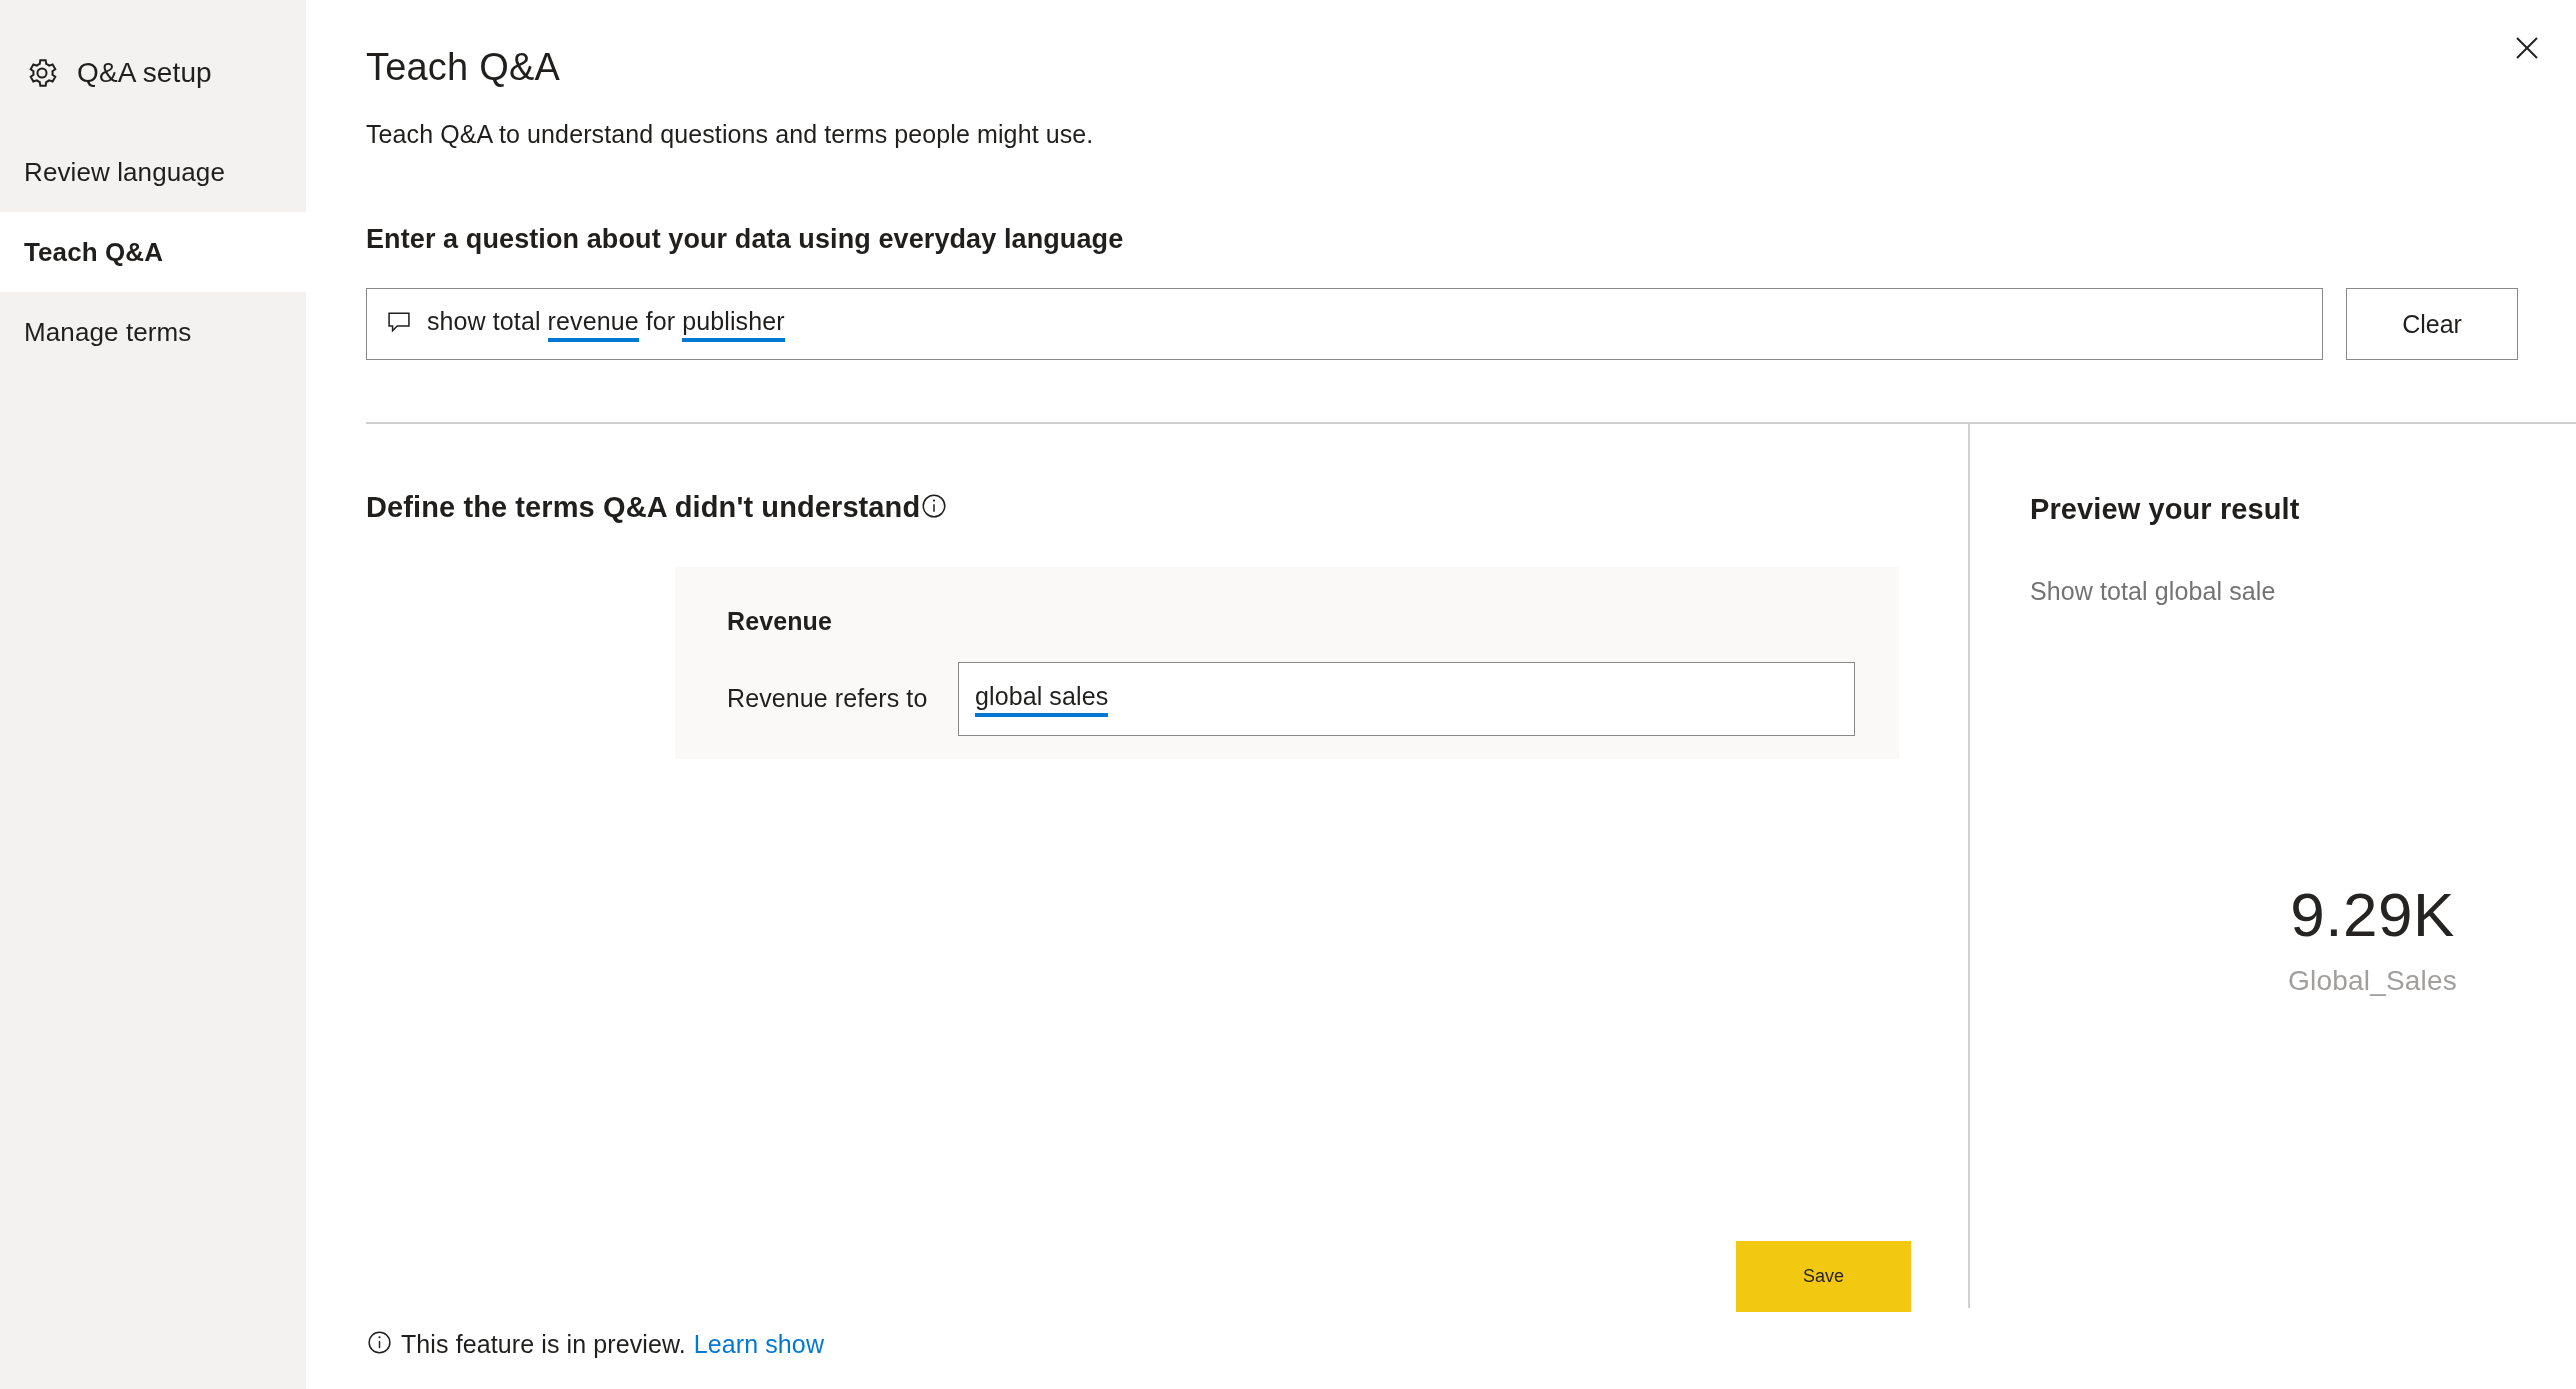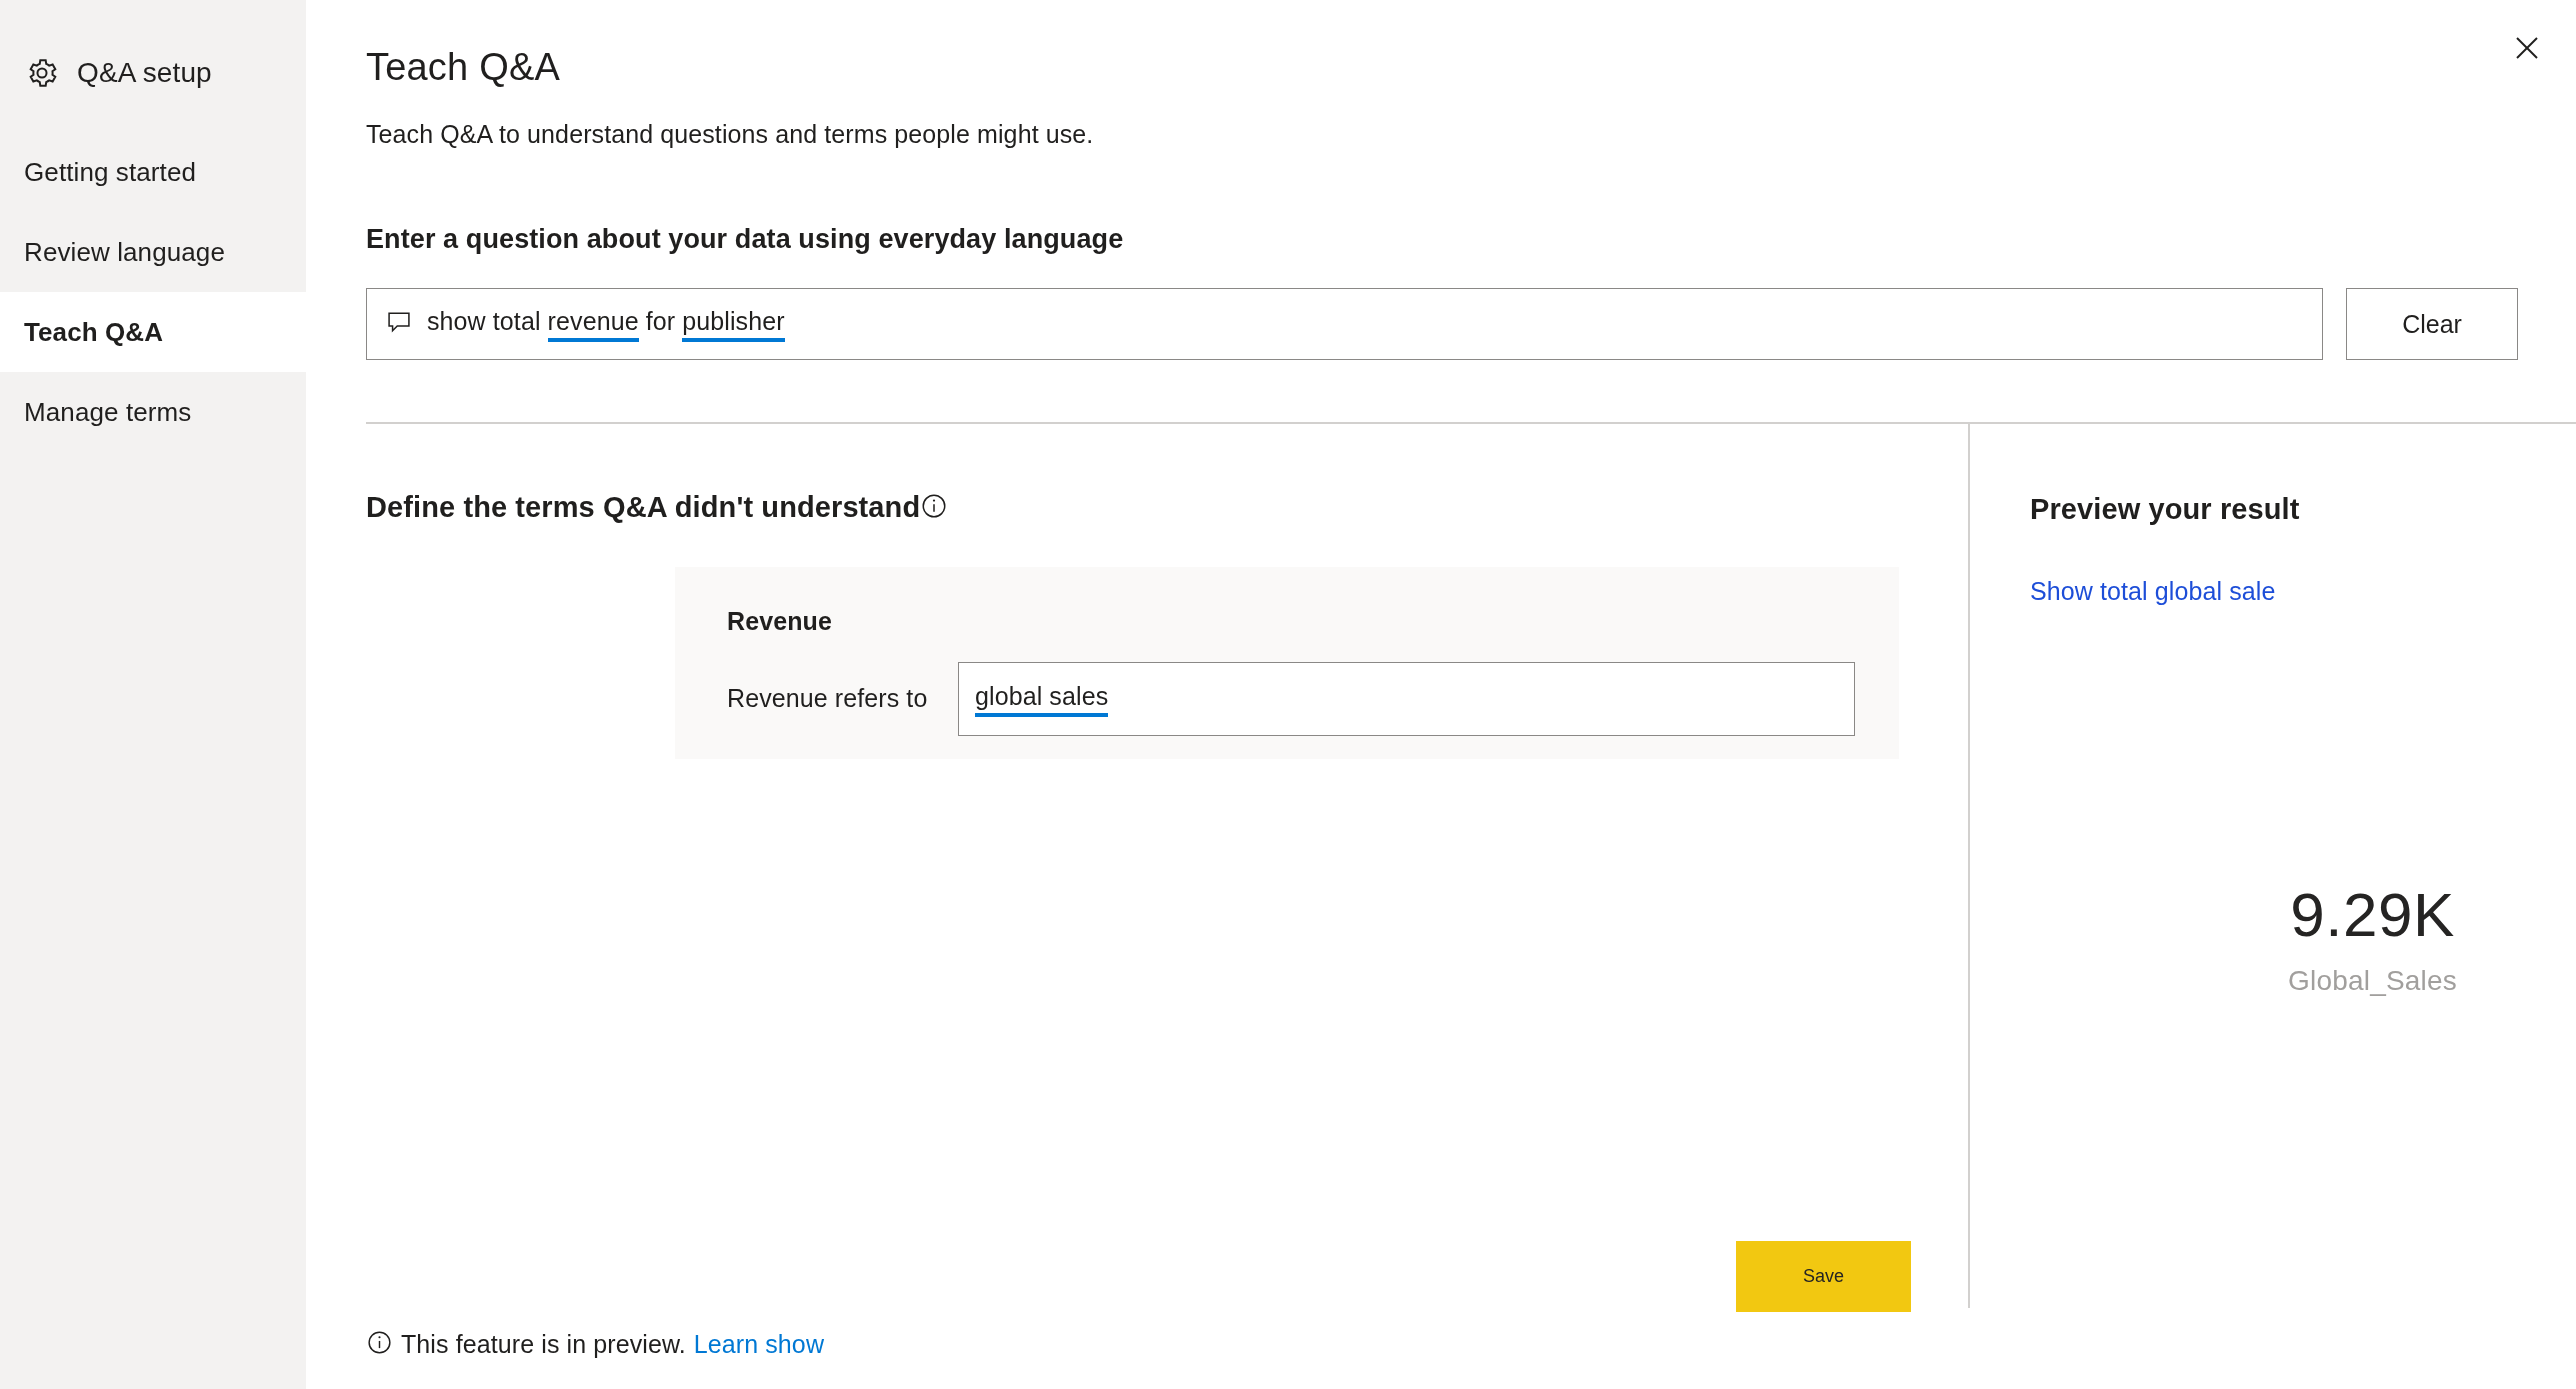--- a/index.html
+++ b/index.html
@@ -348,9 +348,6 @@
     </div>
 
     <nav class="sidebar-nav">
-      <div class="nav-item">
-        <span>Getting started</span>
-      </div>
       <div class="nav-item">
         <span>Review language</span>
       </div>

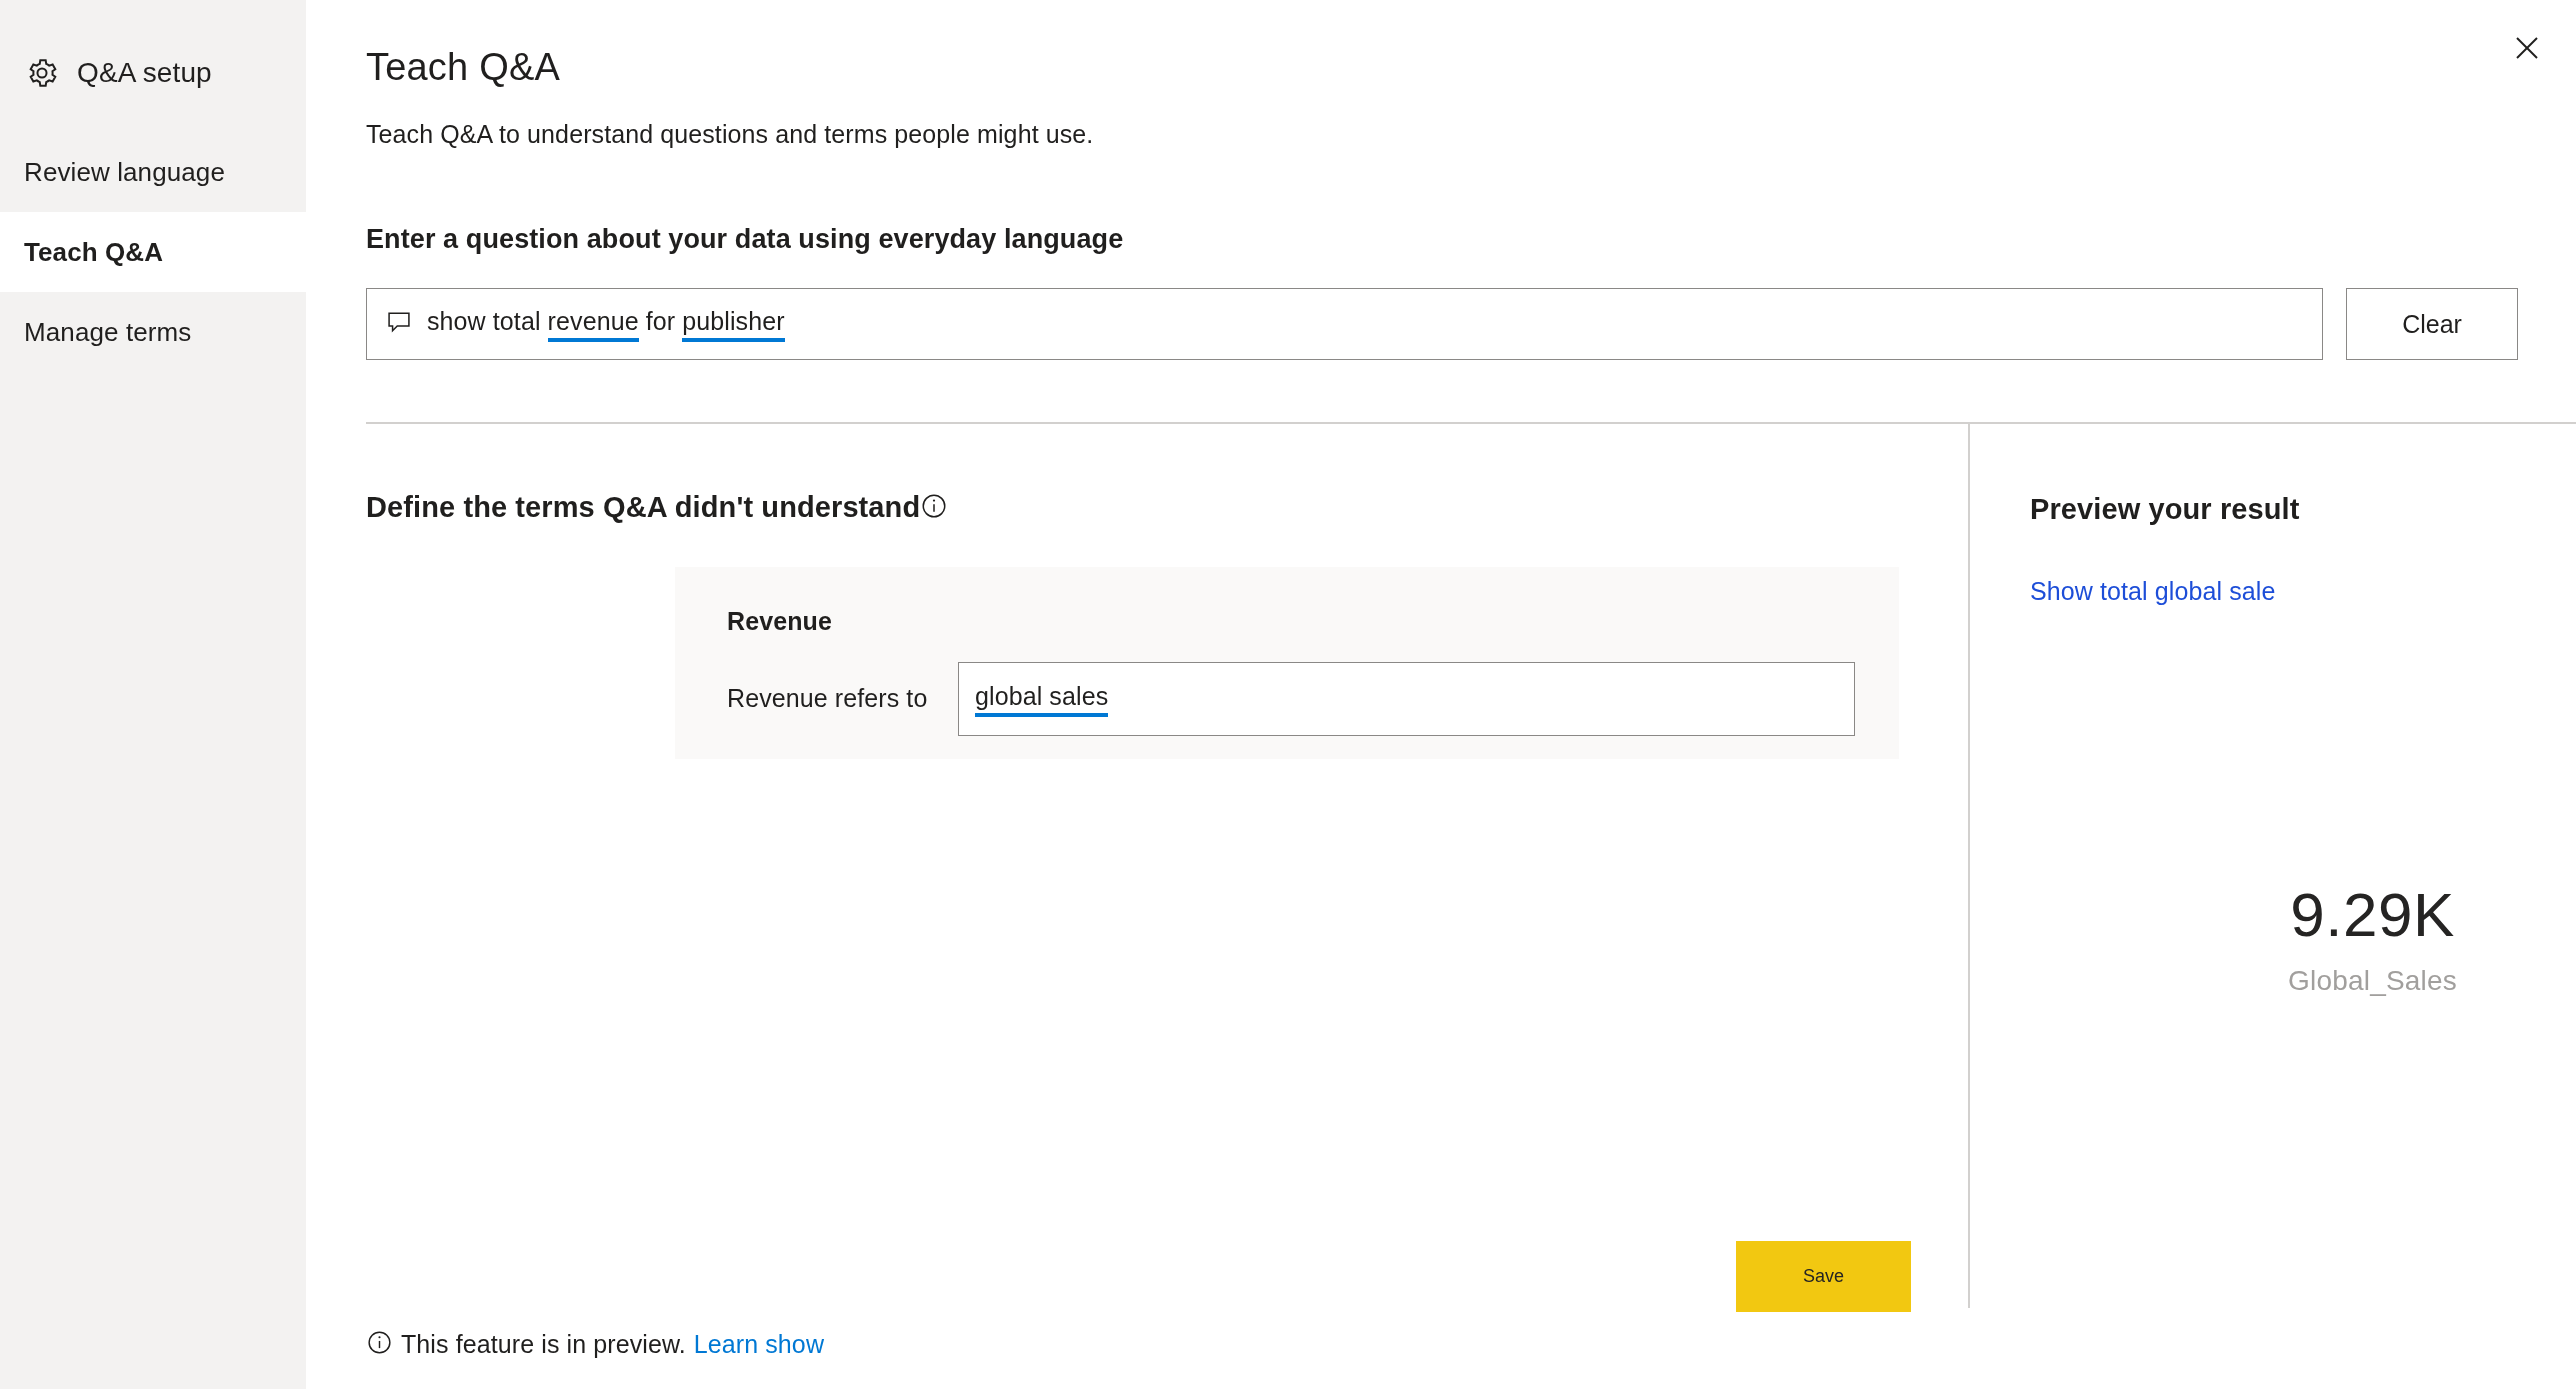--- a/index.html
+++ b/index.html
@@ -283,7 +283,7 @@
     top: 577px;
     font-size: 25px;
     font-weight: 400;
-    color: #1d4ed8;
+    color: #737373;
     letter-spacing: 0.1px;
   }
 

